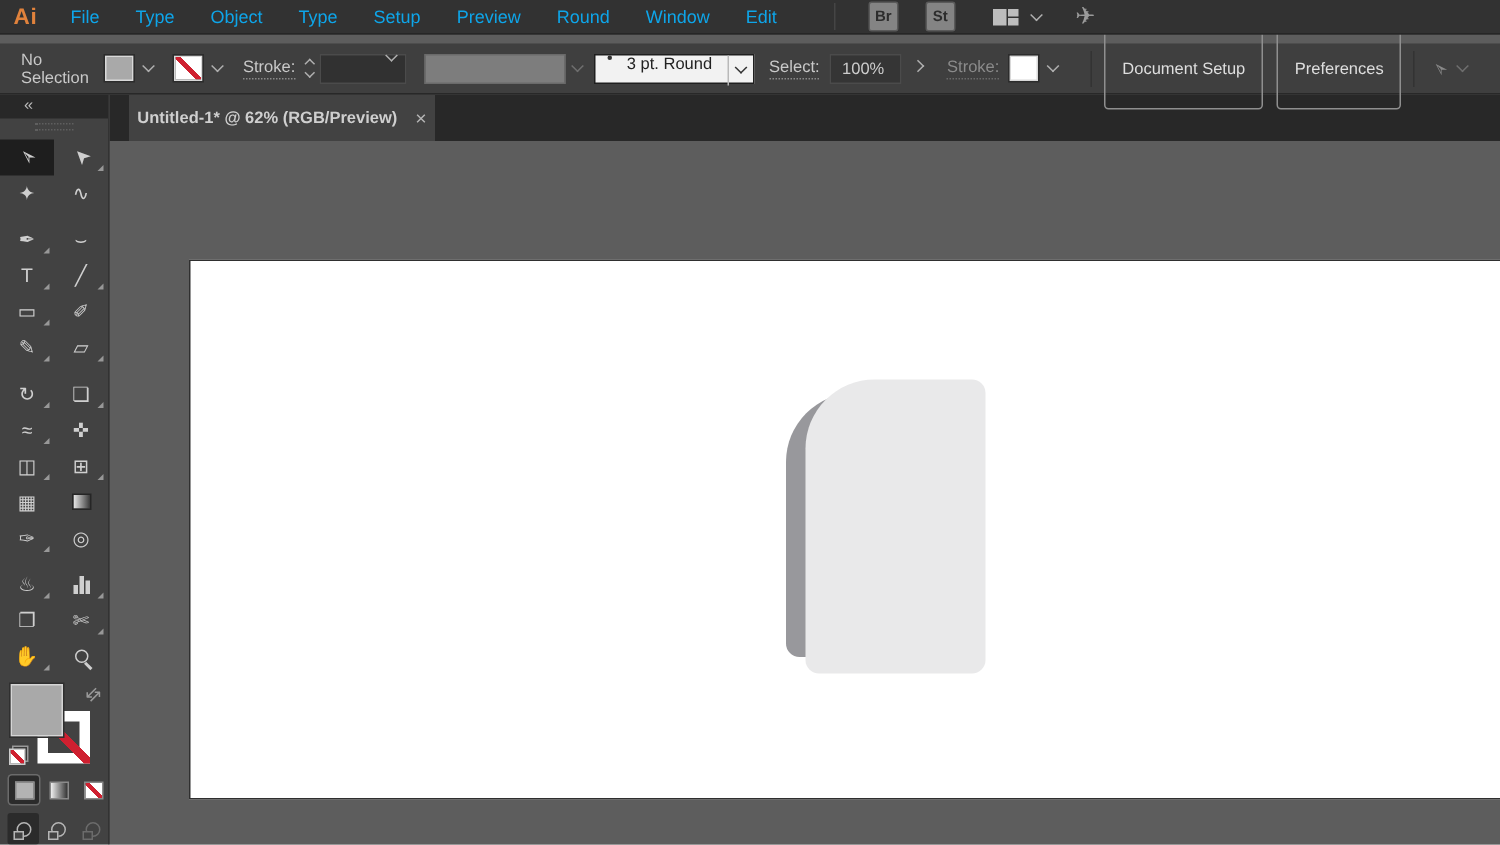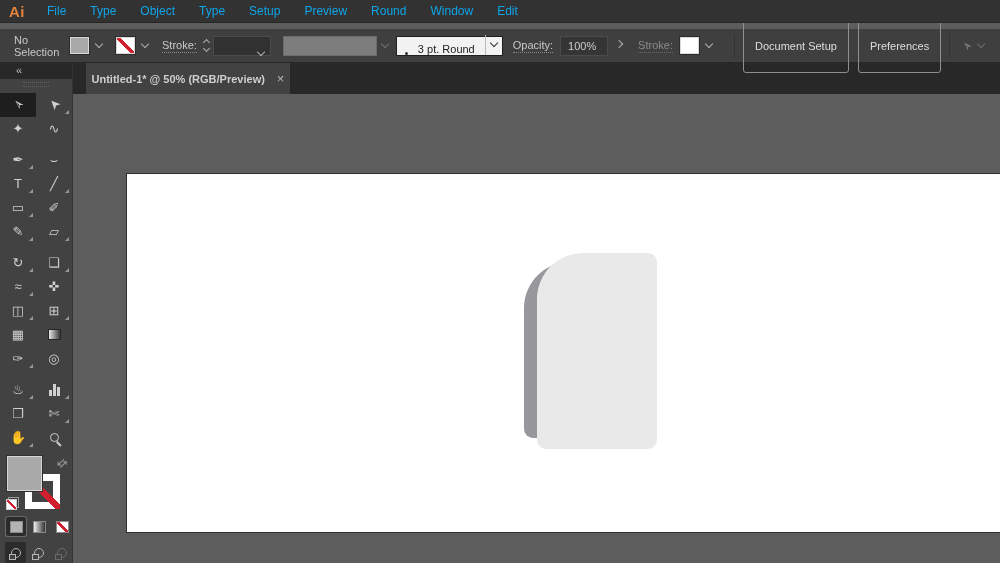--- a/index.html
+++ b/index.html
@@ -157,6 +157,18 @@
       <span>Window</span>
       <span>Edit</span>
     </nav>
+  <div id="menubar-right">
+    <span class="mb-sep"></span>
+    <button class="sq-btn">Br</button>
+    <button class="sq-btn">St</button>
+    <span class="ws-icon">
+        <i class="wsa"></i>
+        <i></i>
+        <i></i>
+      </span>
+    <span class="chev"></span>
+    <span id="share-ic">✈</span>
+  </div>
 </div>
 
 <div id="controlbar">

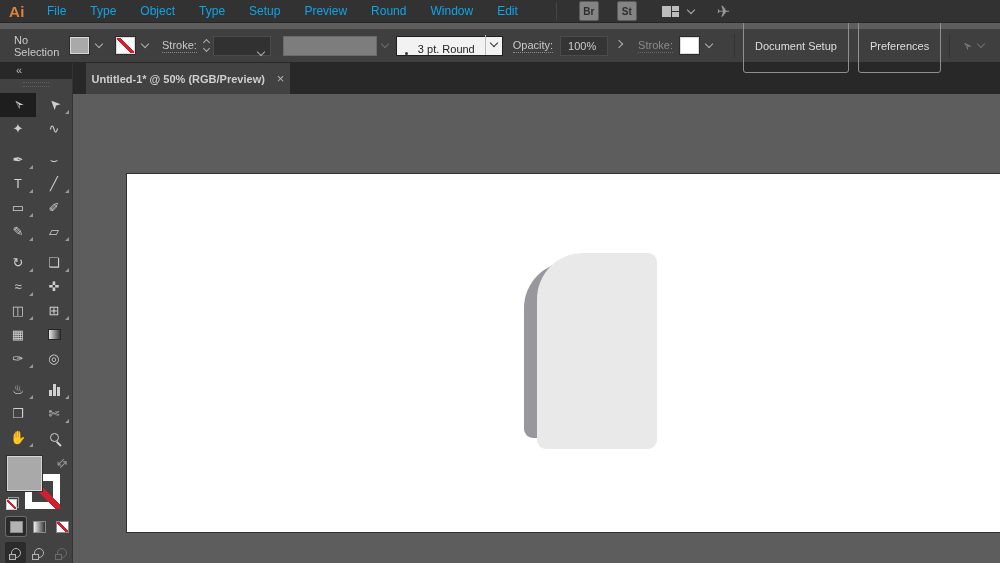--- a/index.html
+++ b/index.html
@@ -45,7 +45,7 @@
   .stepper { display:inline-flex; flex-direction:column; gap:4px; margin-right:4px; cursor:pointer; }
   .stepper .chev { width:5px; height:5px; }
   .stepper .up { transform:rotate(-135deg); margin-top:0; }
-  .dd { height:20px; display:inline-flex; align-items:flex-end; cursor:pointer; }
+  .dd { height:20px; display:inline-flex; align-items:flex-start; cursor:pointer; }
   .dd-dark { width:58px; background:#313131; border:1px solid #4b4b4b; justify-content:flex-end;
     padding-right:6px; margin-right:12px; }
   .dd-disabled { width:94px; background:#7d7d7d; border:1px solid #6a6a6a; margin-right:5px; }

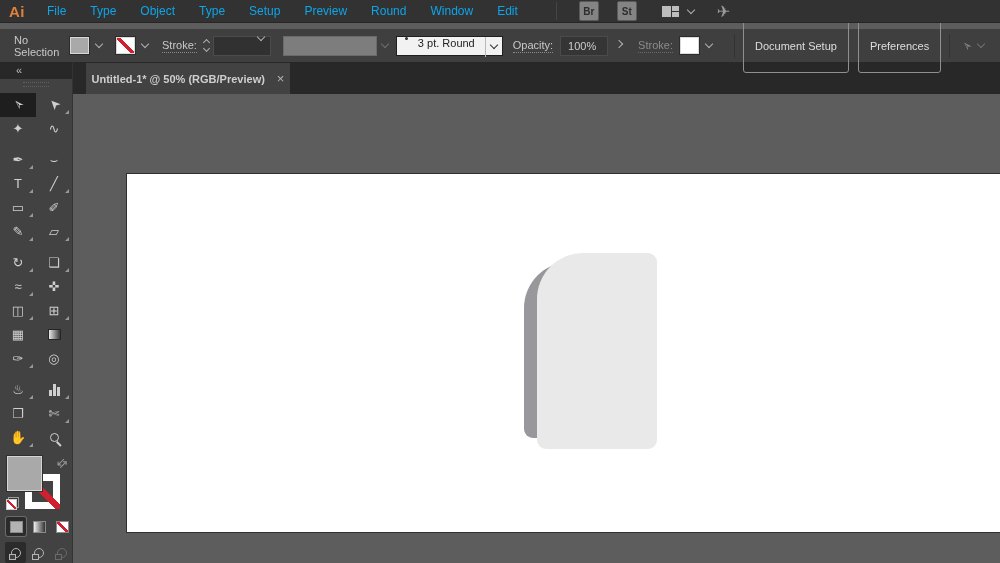--- a/index.html
+++ b/index.html
@@ -199,7 +199,7 @@
       </span>
   </span>
   <span style="width:10px"></span>
-  <span class="cb-label dotted">Opacity:</span>
+  <span class="cb-label dotted">Select:</span>
   <span class="field">100%</span>
   <span class="arrow-btn">
       <span class="chev"></span>

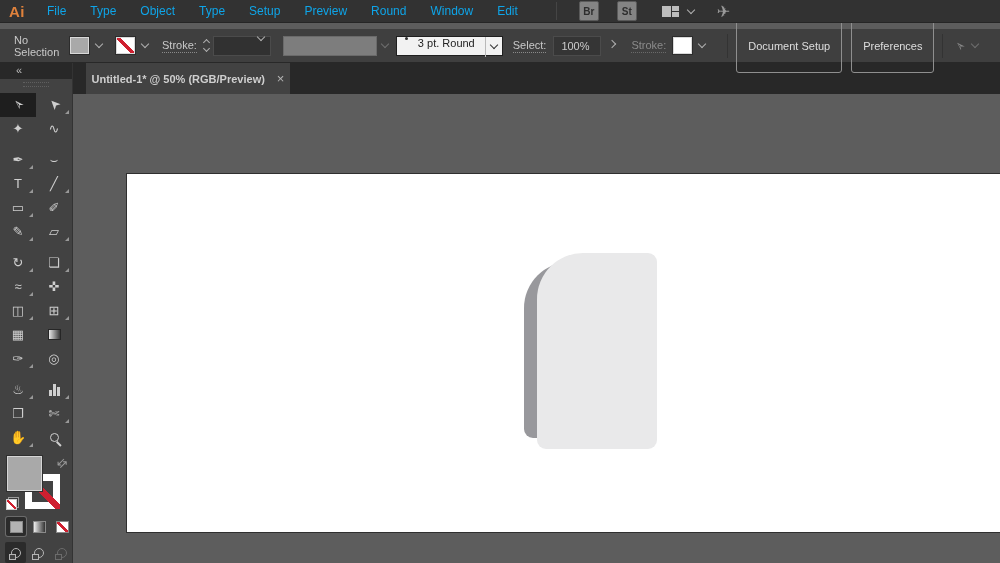--- a/index.html
+++ b/index.html
@@ -220,7 +220,7 @@
 
 <div id="tabbar">
   <div id="doc-tab">
-    <span class="ttl">Untitled-1* @ 50% (RGB/Preview)</span>
+    <span class="ttl">Untitled-1* @ 62% (RGB/Preview)</span>
     <span class="cls">×</span>
   </div>
 </div>

